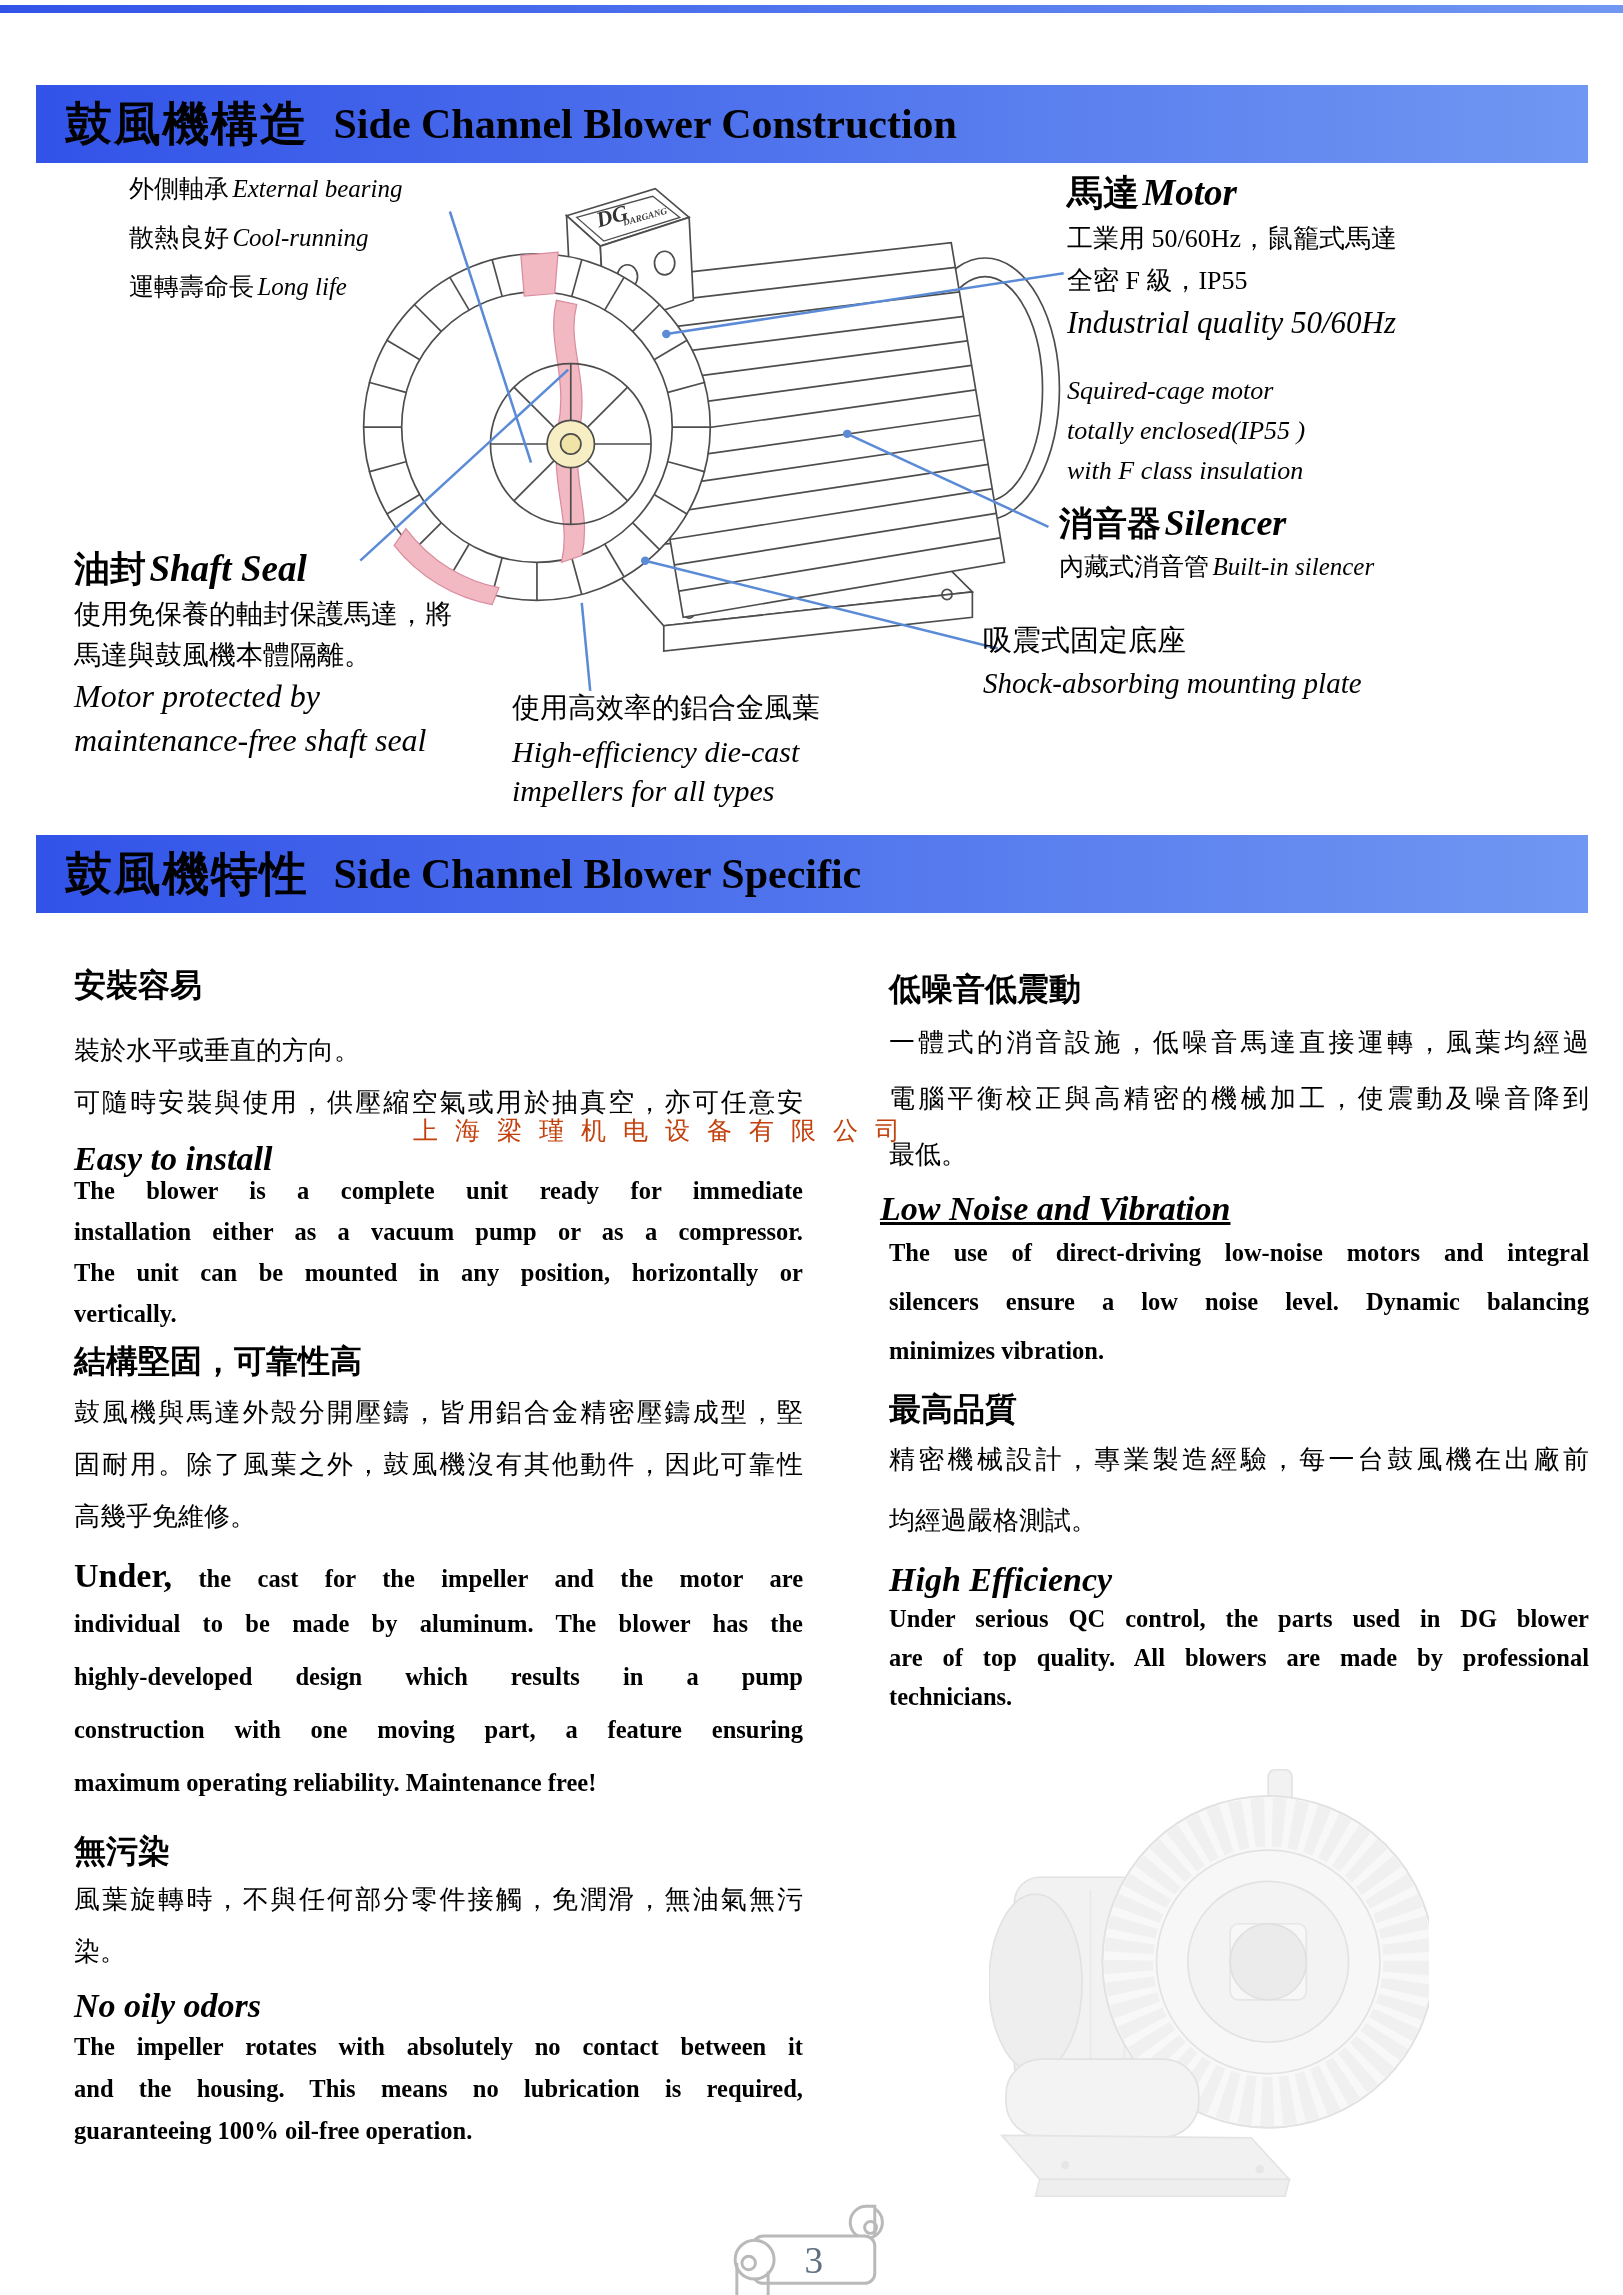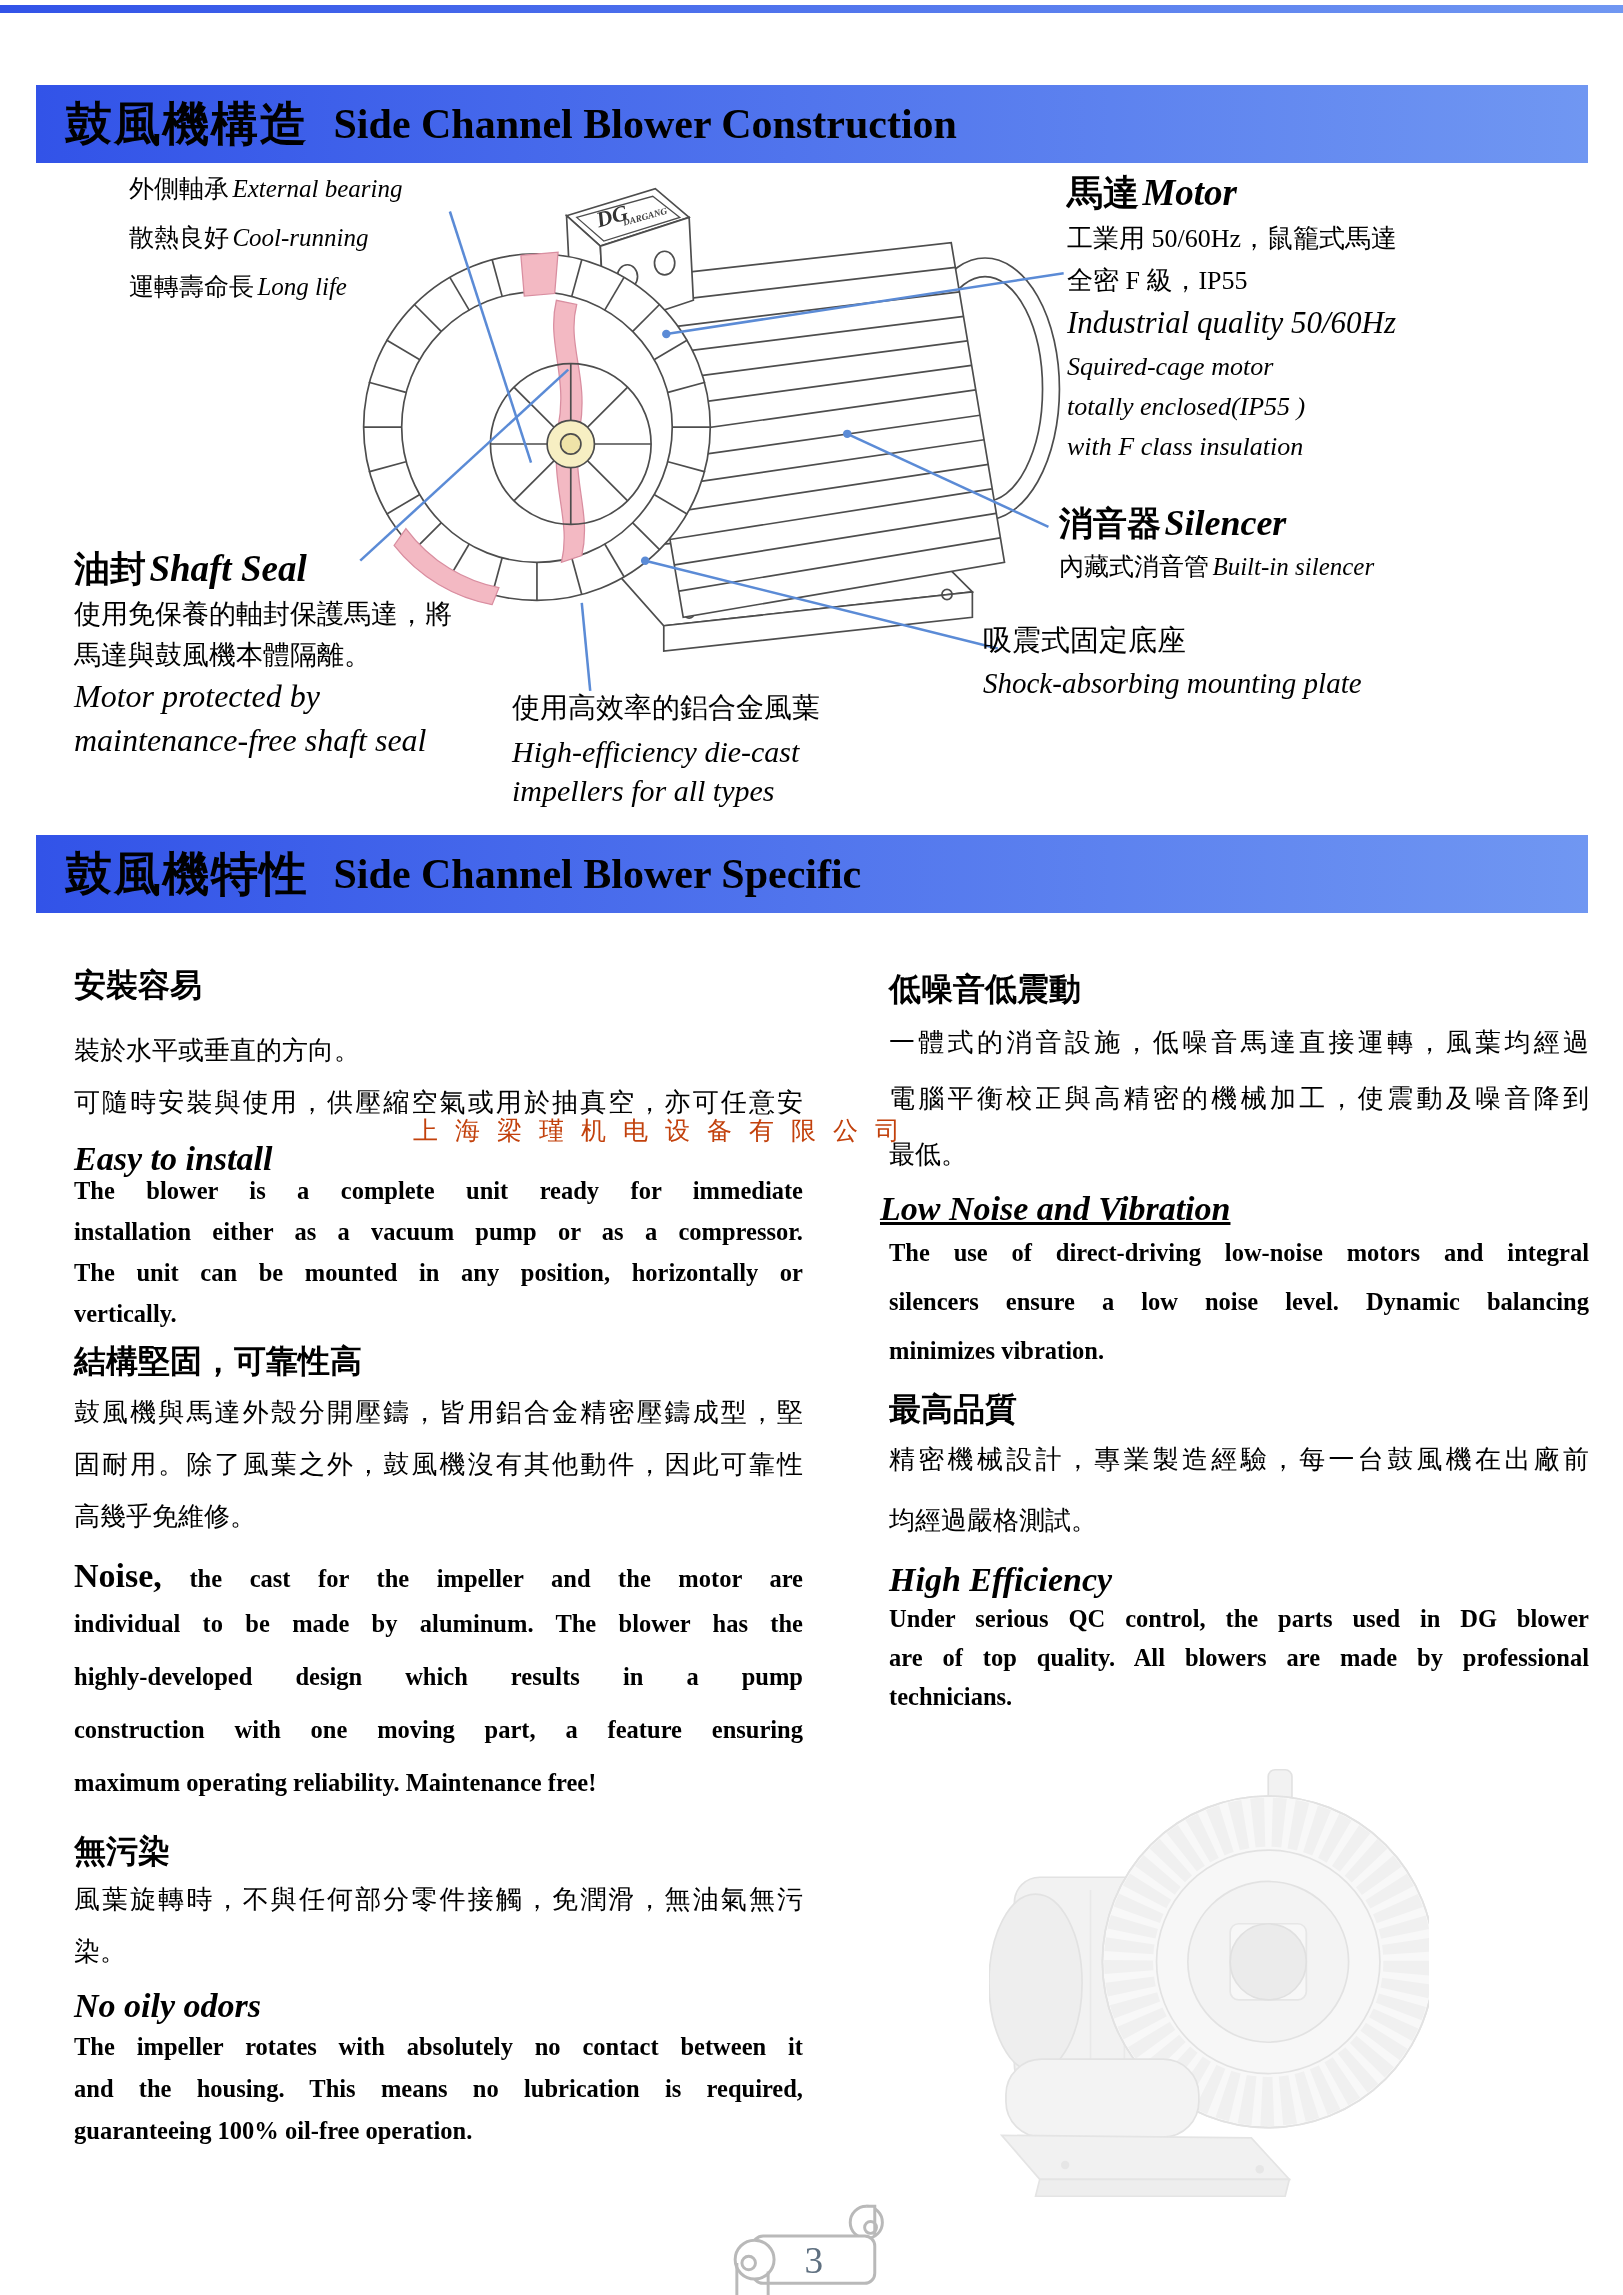--- a/index.html
+++ b/index.html
@@ -159,7 +159,7 @@
   <span class="line" style="height:42px;font-size:26px;">工業用 50/60Hz，鼠籠式馬達</span>
   <span class="line" style="height:42px;font-size:26px;">全密 F 級，IP55</span>
   <span class="line" style="height:47px;font-size:31px;font-style:italic;">Industrial quality 50/60Hz</span>
-  <span class="line" style="height:40px;font-size:26px;font-style:italic;">Squired-cage motor</span>
+  <span class="line" style="height:40px;font-size:26px;font-style:italic;margin-top:24px;">Squired-cage motor</span>
   <span class="line" style="height:40px;font-size:26px;font-style:italic;">totally enclosed(IP55 )</span>
   <span class="line" style="height:40px;font-size:26px;font-style:italic;">with F class insulation</span>
 </div>

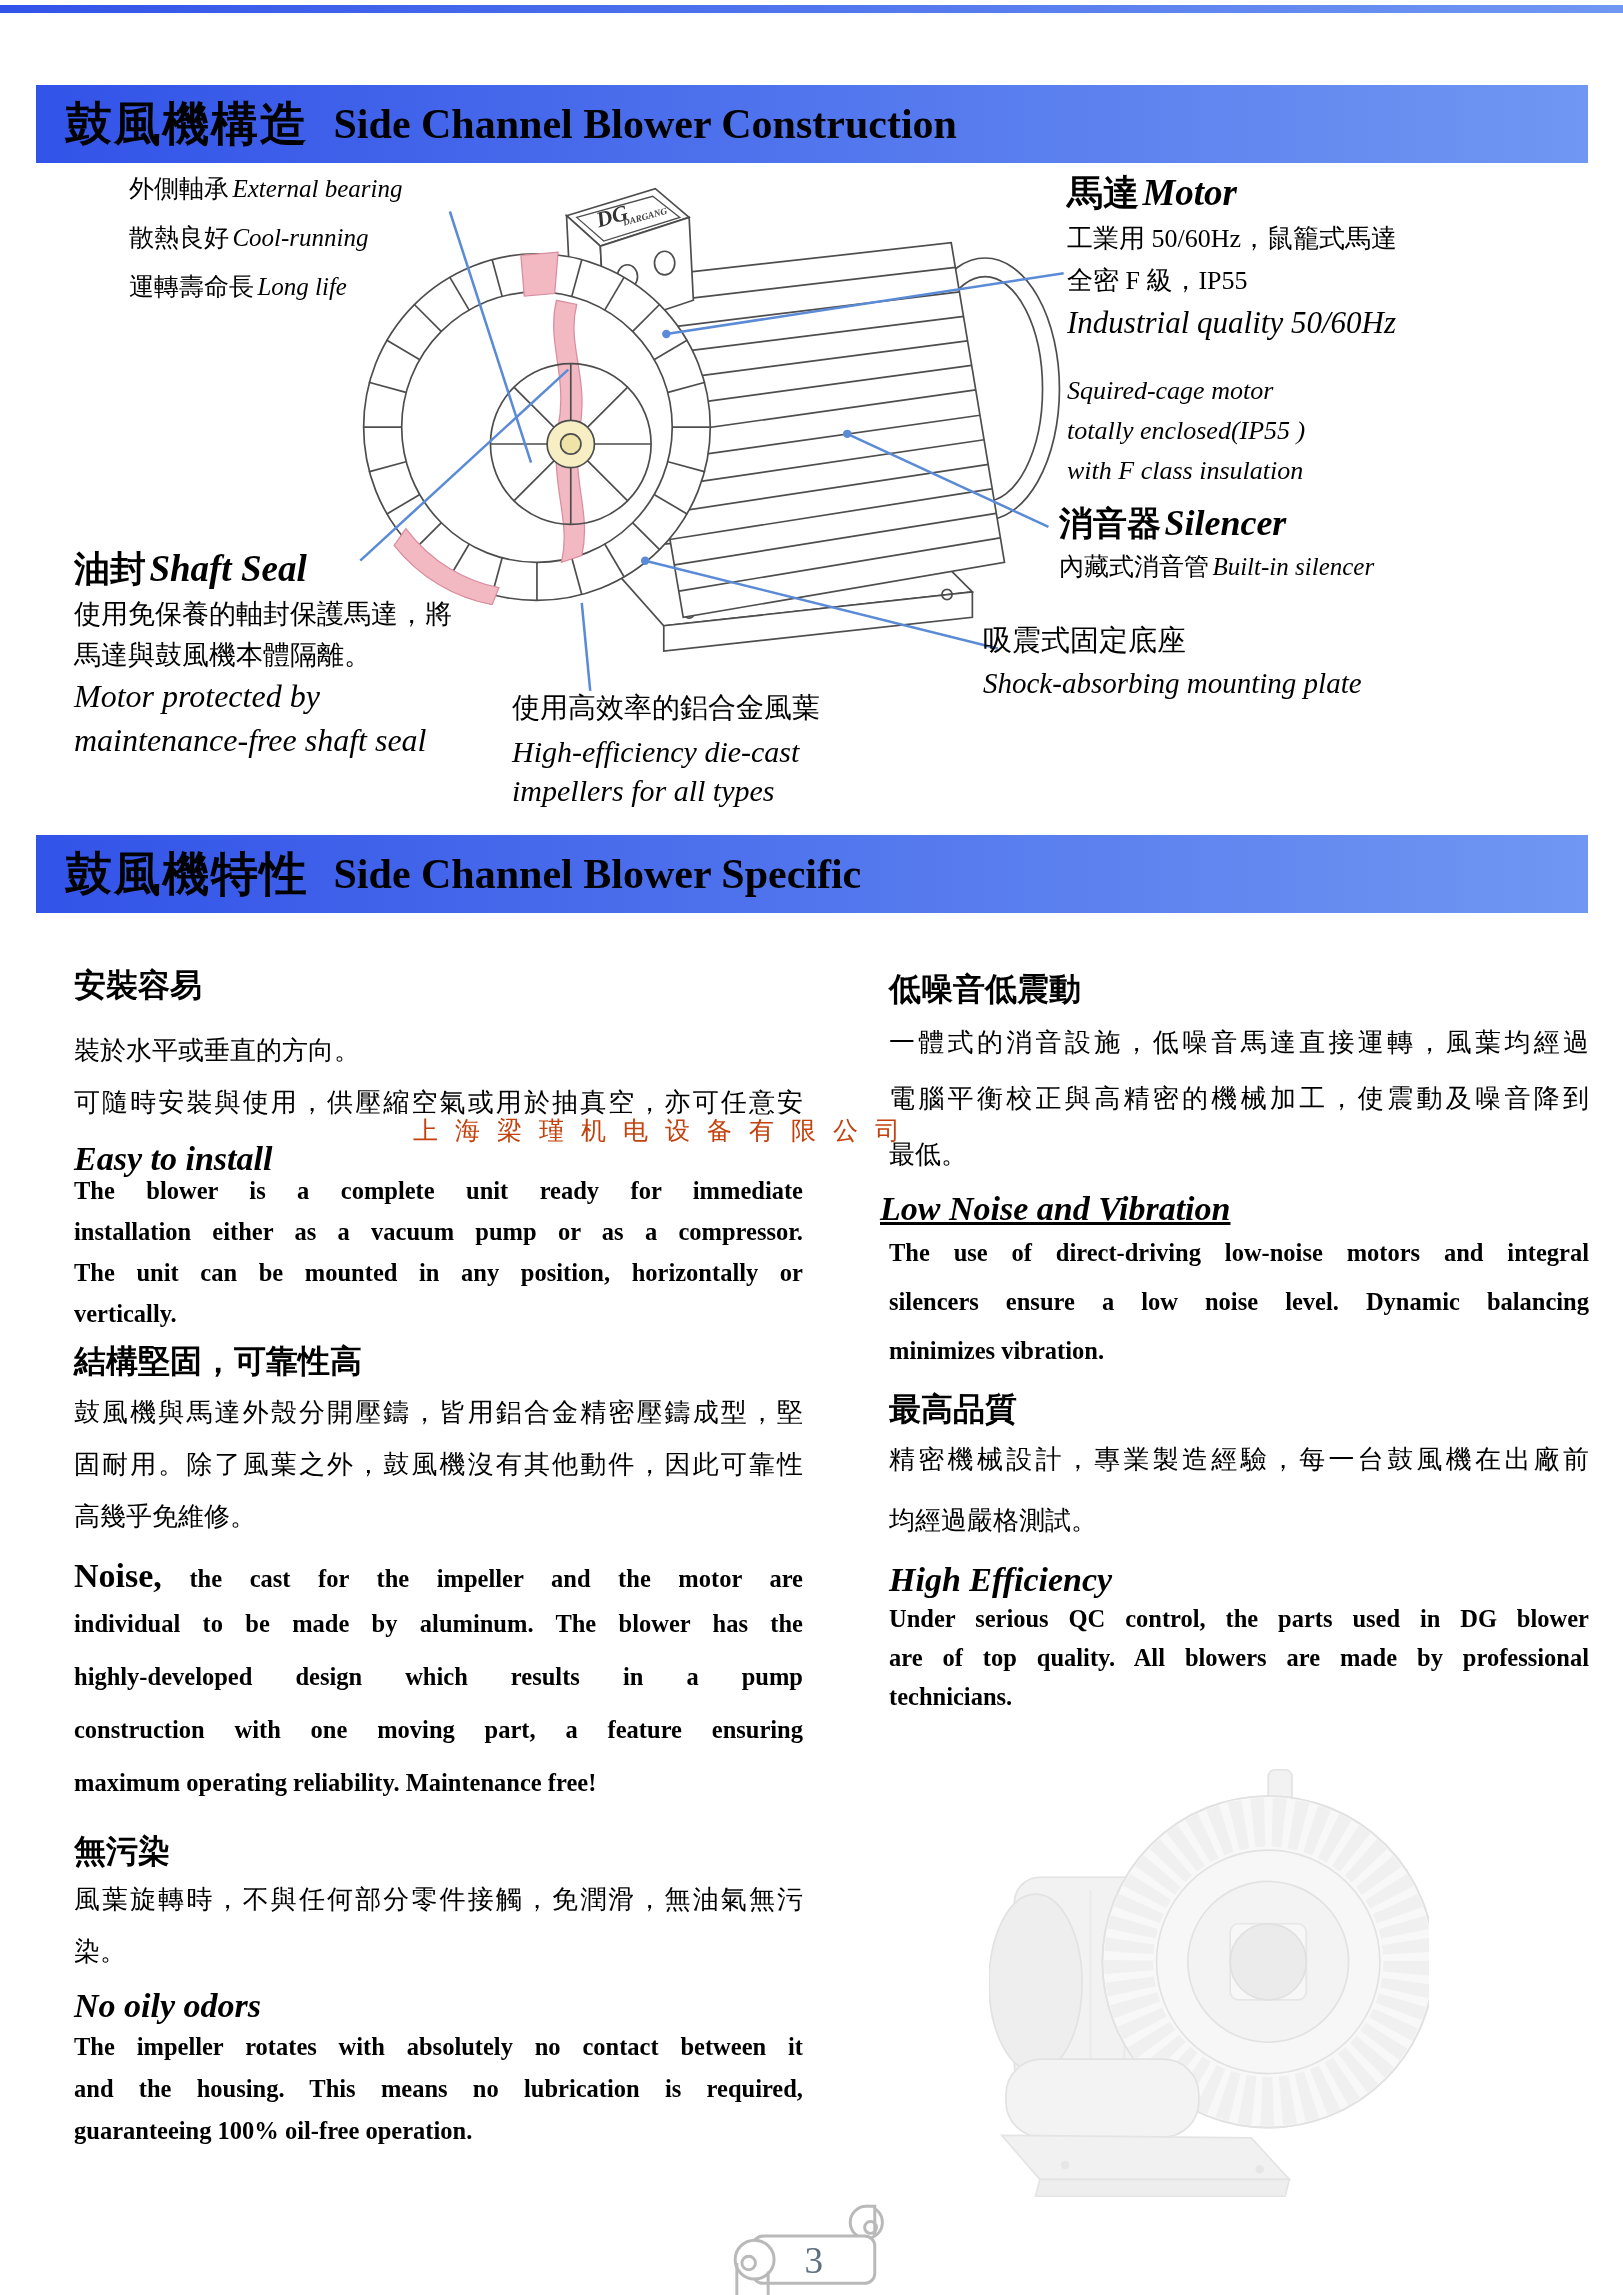--- a/index.html
+++ b/index.html
@@ -215,7 +215,7 @@
   <span class="line" style="height:52px;">高幾乎免維修。</span>
 </div>
 <div class="abs p-en" style="left:74px;top:1557px;width:729px;">
-  <span class="line j" style="height:53px;"><span style="font-size:34px;">Noise,</span> <span>the cast for the impeller and the motor are</span></span>
+  <span class="line j" style="height:53px;"><span style="font-size:34px;">Under,</span> <span>the cast for the impeller and the motor are</span></span>
   <span class="line j" style="height:53px;">individual to be made by aluminum. The blower has the</span>
   <span class="line j" style="height:53px;">highly-developed design which results in a pump</span>
   <span class="line j" style="height:53px;">construction with one moving part, a feature ensuring</span>

